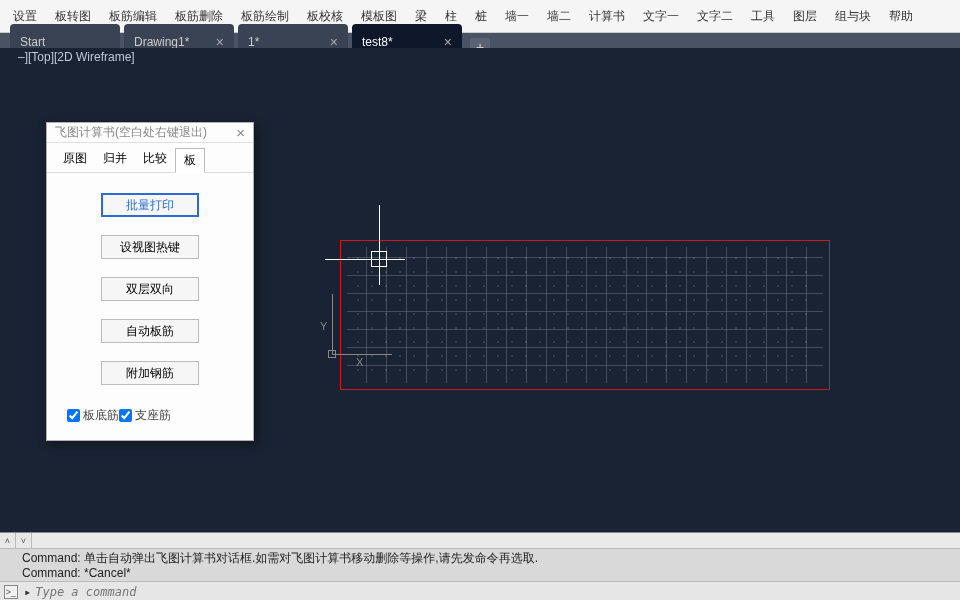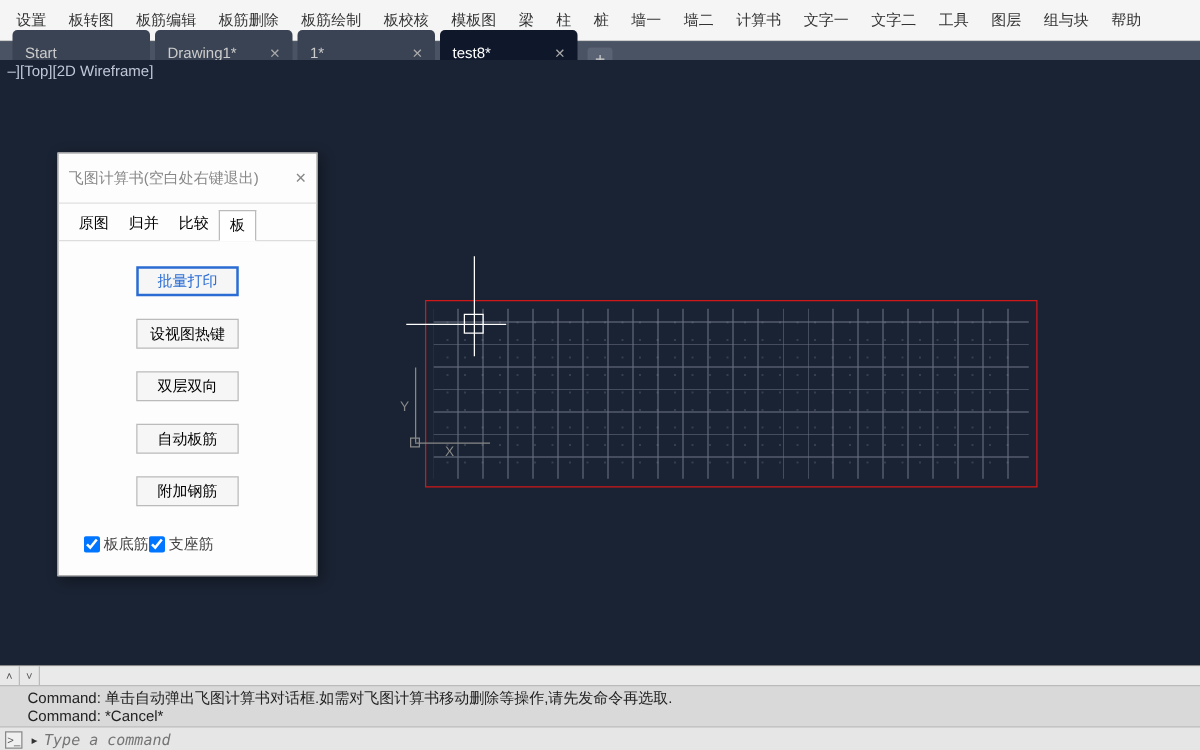--- a/index.html
+++ b/index.html
@@ -15,7 +15,7 @@
 .tab-add { width: 20px; height: 18px; background: #5a6373; color: #ccc; display: flex; align-items: center; justify-content: center; border-radius: 3px; margin-left: 4px; margin-bottom: 3px; font-size: 14px; cursor: pointer; }
 
 .viewport { position: absolute; top: 48px; left: 0; right: 0; bottom: 68px; background: #1a2333; }
-.viewport-label { position: absolute; top: 2px; left: 6px; color: #c0c8d8; font-size: 12px; font-family: Arial; }
+.viewport-label { position: absolute; top: 2px; left: 18px; color: #c0c8d8; font-size: 12px; font-family: Arial; }
 
 .floorplan { position: absolute; left: 340px; top: 192px; width: 490px; height: 150px; border: 1px solid #d01818; }
 .floorplan::before { content:""; position:absolute; inset:6px; background:

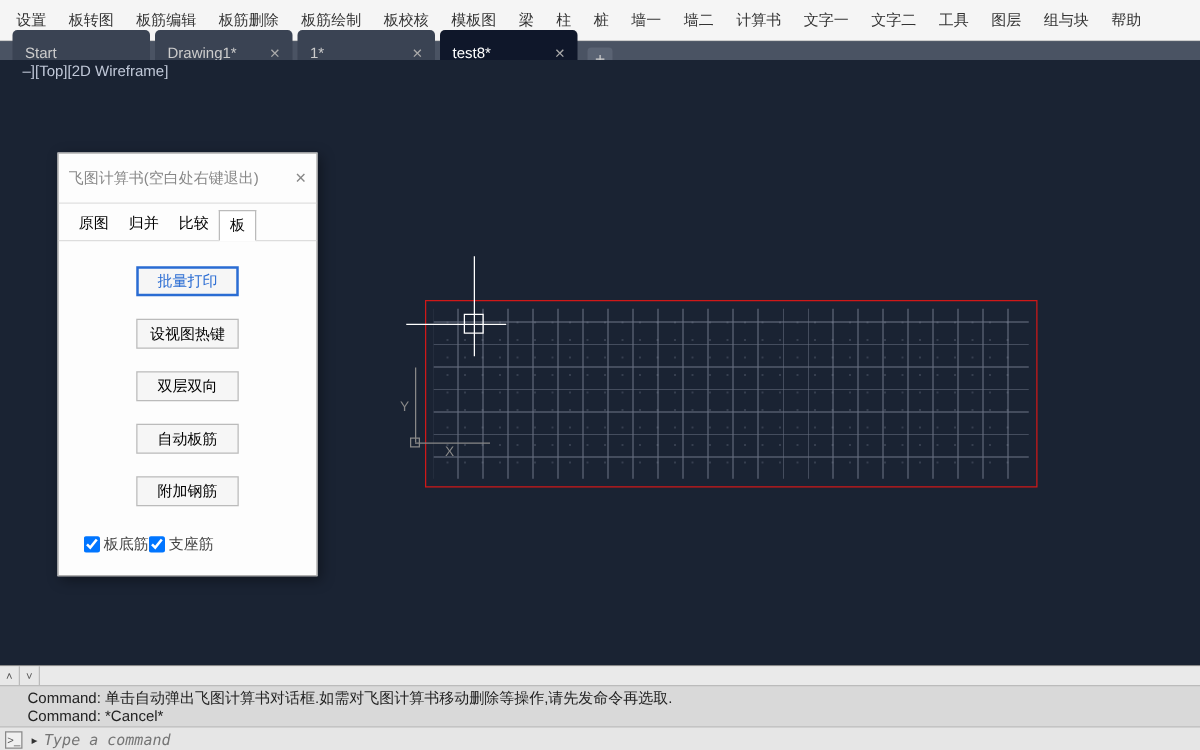--- a/index.html
+++ b/index.html
@@ -41,7 +41,7 @@
 .ucs .origin { position:absolute; left:6px; top:26px; width:8px; height:8px; border:1px solid #888; }
 
 .dialog { position: absolute; left: 46px; top: 74px; width: 208px; background: #fdfdfd; border: 1px solid #b0b0b0; box-shadow: 3px 3px 10px rgba(0,0,0,.4); }
-.dialog-title { height: 40px; display: flex; align-items: center; padding: 0 8px; font-size: 12px; color: #888; border-bottom: 1px solid #e0e0e0; }
+.dialog-title { height: 20px; display: flex; align-items: center; padding: 0 8px; font-size: 12px; color: #888; border-bottom: 1px solid #e0e0e0; }
 .dialog-title .close { margin-left: auto; font-size: 15px; color: #888; cursor: pointer; }
 .dialog-tabs { display: flex; padding: 4px 8px 0; border-bottom: 1px solid #ddd; font-size: 12px; }
 .dialog-tabs span { padding: 3px 8px; cursor: pointer; text-align: right; }

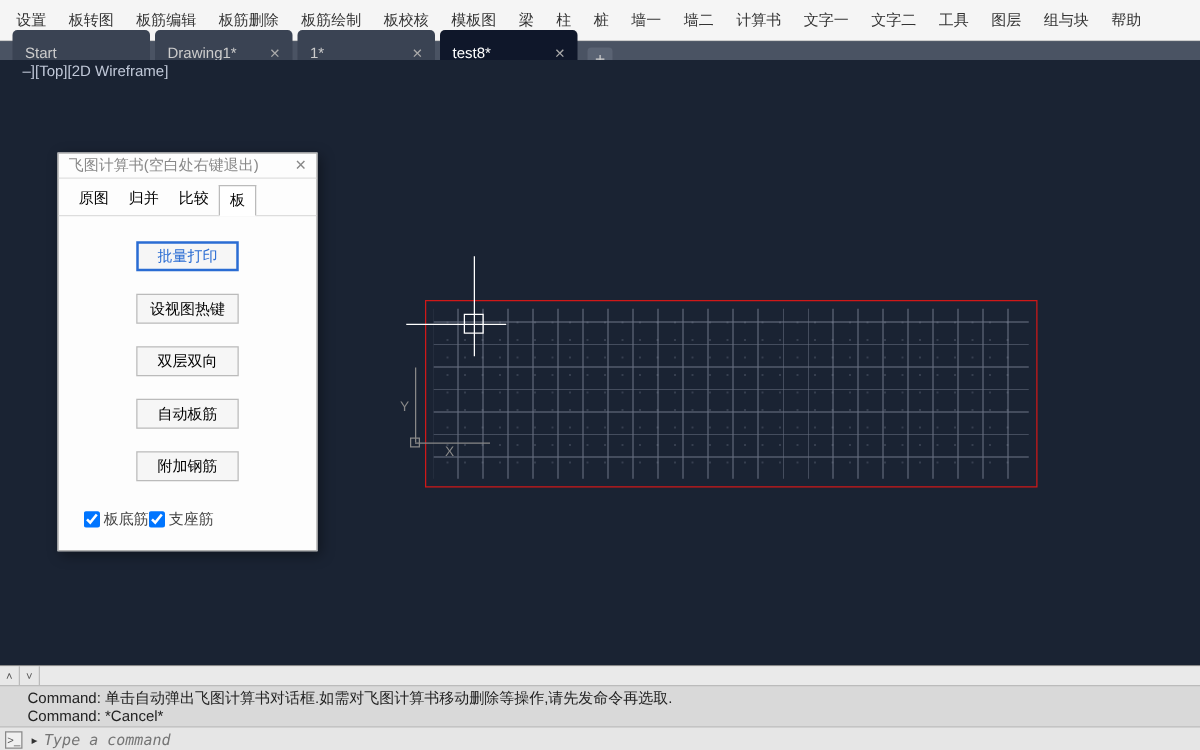--- a/index.html
+++ b/index.html
@@ -47,7 +47,7 @@
 .dialog-tabs span { padding: 3px 8px; cursor: pointer; text-align: right; }
 .dialog-tabs span.active { border: 1px solid #bbb; border-bottom: 1px solid #fff; background:#fff; position:relative; top:1px; }
 .dialog-body { padding: 20px 14px 14px; display:flex; flex-direction:column; align-items:center; gap:18px; }
-.dlg-btn { width: 82px; height: 24px; font-size: 12px; background:#f6f6f6; border:1px solid #bbb; cursor:pointer; }
+.dlg-btn { width: 98px; height: 24px; font-size: 12px; background:#f6f6f6; border:1px solid #bbb; cursor:pointer; }
 .dlg-btn.primary { border:2px solid #2a6cd3; color:#2a6cd3; }
 .checkboxes { display:flex; width:100%; padding:4px 6px 2px; font-size:12px; color:#444; }
 .checkboxes label { display:flex; align-items:center; gap:3px; }

